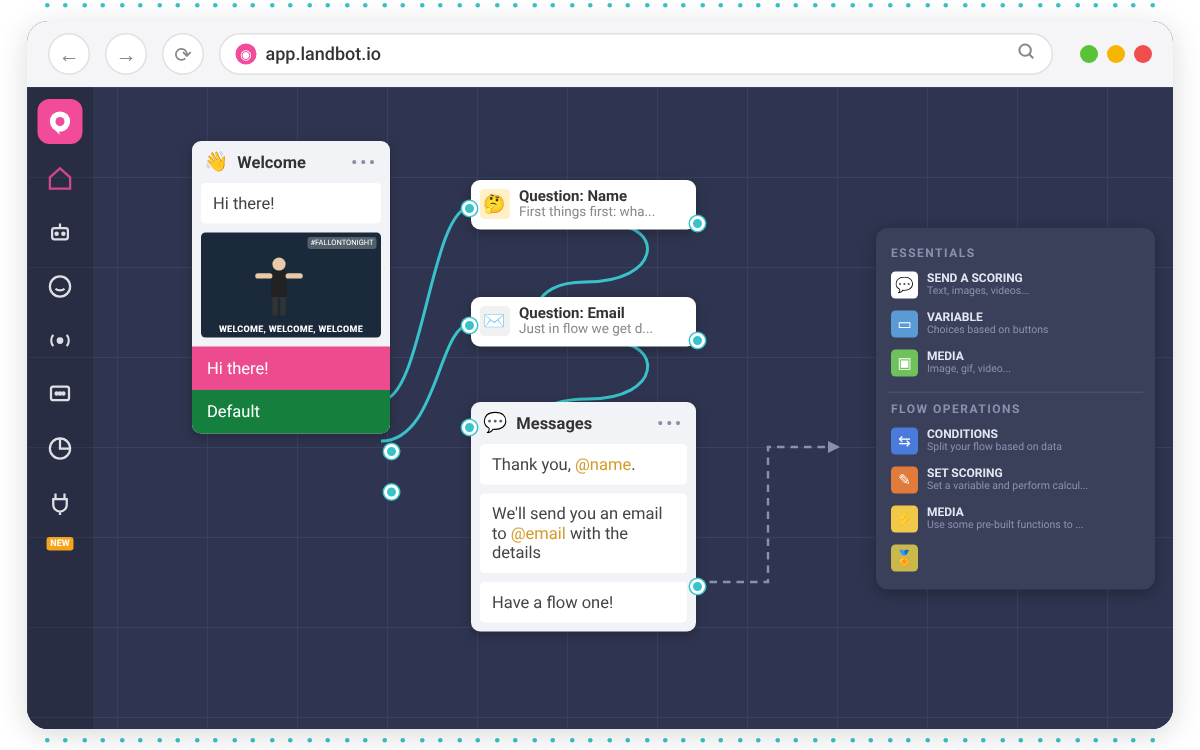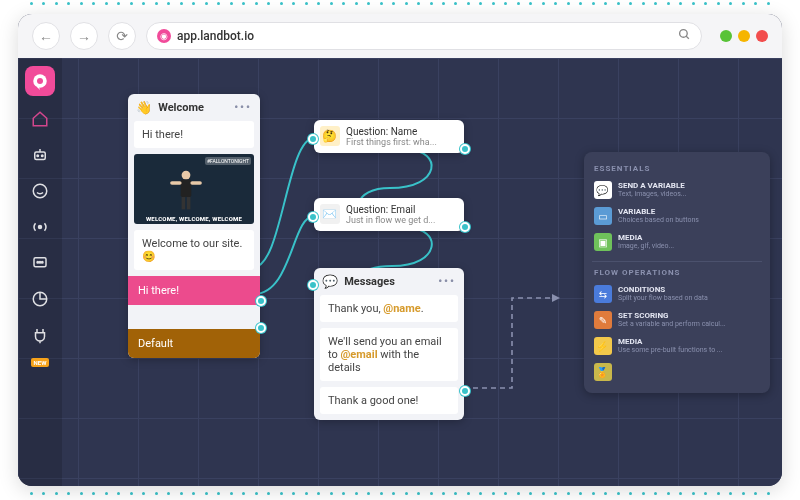--- a/index.html
+++ b/index.html
@@ -49,7 +49,7 @@
 
   .mini { position:absolute; background:#fff; border-radius:6px; padding:6px 8px 6px 6px; display:flex; gap:6px; align-items:flex-start; box-shadow:0 2px 8px rgba(0,0,0,.25); width:150px;}
   .mini .ic { width:20px;height:20px;border-radius:3px;display:flex;align-items:center;justify-content:center;font-size:12px;}
-  .mini .ttl { font-size:10px; font-weight:400; color:#333;}
+  .mini .ttl { font-size:10px; font-weight:700; color:#333;}
   .mini .sub { font-size:9px; color:#888; white-space:nowrap; overflow:hidden; text-overflow:ellipsis; max-width:108px;}
 
   .port { position:absolute; width:10px; height:10px; border-radius:50%; background:#39C2C9; border:2px solid #fff; box-shadow:0 0 0 1px #39C2C9;}

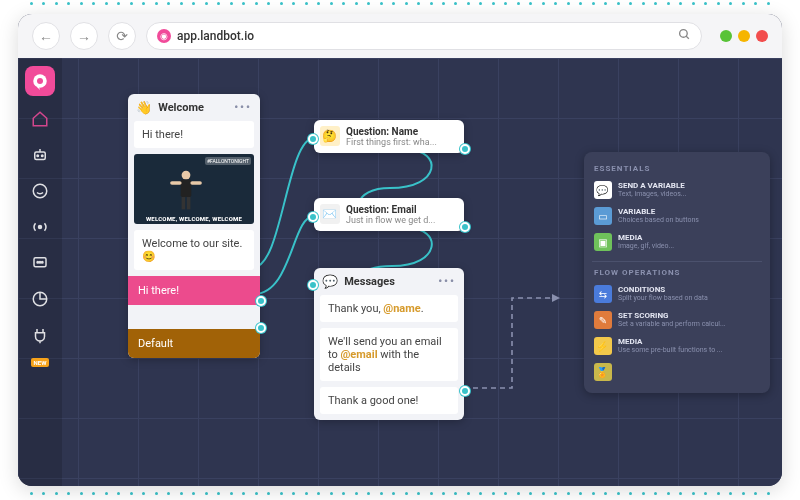--- a/index.html
+++ b/index.html
@@ -351,7 +351,7 @@
         <div class="pitm">
           <div class="pi" style="background:#fff;color:#333">💬</div>
           <div>
-              <div class="pt">SEND A VARIABLE</div>
+              <div class="pt">SEND A SCORING</div>
               <div class="pd">Text, images, videos...</div>
             </div>
         </div>

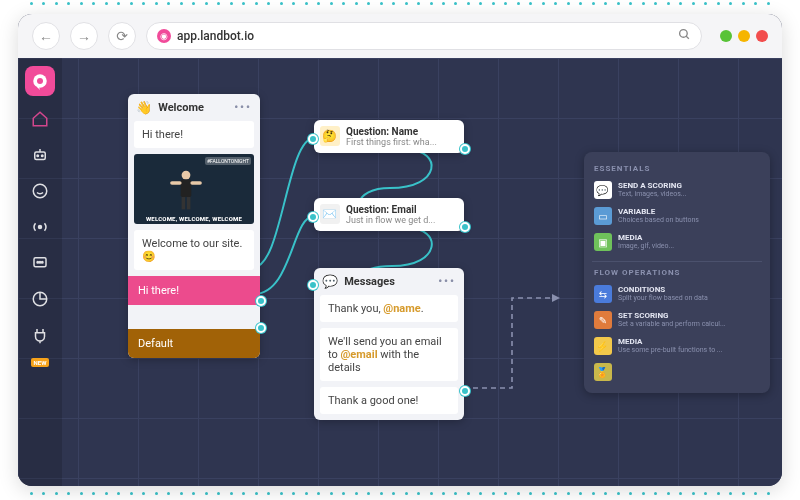--- a/index.html
+++ b/index.html
@@ -302,7 +302,6 @@
             </svg>
           <div class="caption">WELCOME, WELCOME, WELCOME</div>
         </div>
-        <div class="row">Welcome to our site. 😊</div>
         <div class="chip pink">Hi there!</div>
         <div class="chip blue">Default</div>
         <div class="port" style="right:-6px; top:202px;"></div>

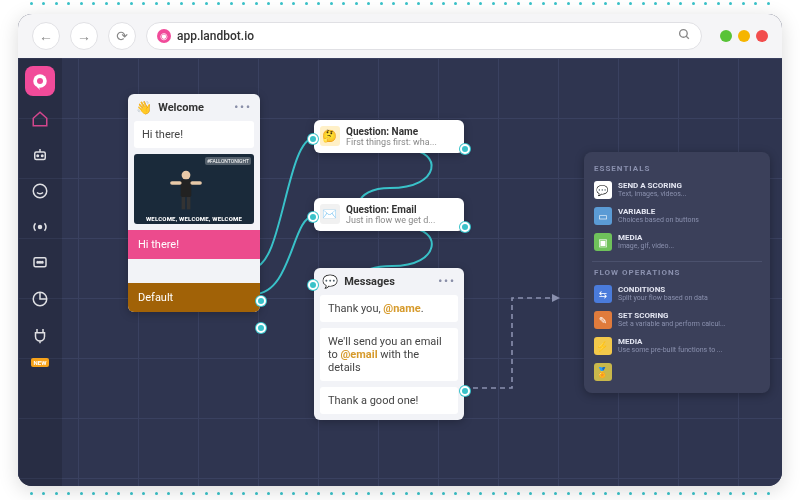--- a/index.html
+++ b/index.html
@@ -41,7 +41,7 @@
   .card .row { background:#fff; margin:0 6px 6px 6px; padding:7px 8px; border-radius:3px; color:#444; }
   .chip { margin:0 0 0 0; padding:8px 10px; color:#fff; font-size:11px; position:relative;}
   .chip.pink{ background:#EC4B8D; border-radius: 0;}
-  .chip.blue{ background:#a16207; border-radius:0 0 6px 6px;margin-top:24px;}
+  .chip.blue{ background:#15803d; border-radius:0 0 6px 6px;}
   .gifbox { margin:0 6px 6px 6px; height:70px; background:#1a2a3a; border-radius:3px; position:relative; overflow:hidden; }
   .gifbox .man { position:absolute; top:14px; left:34px; width:36px; height:44px; }
   .gifbox .caption { position:absolute; bottom:2px; left:0; right:0; text-align:center; color:#fff; font-size:6px; font-weight:800; letter-spacing:.2px;}

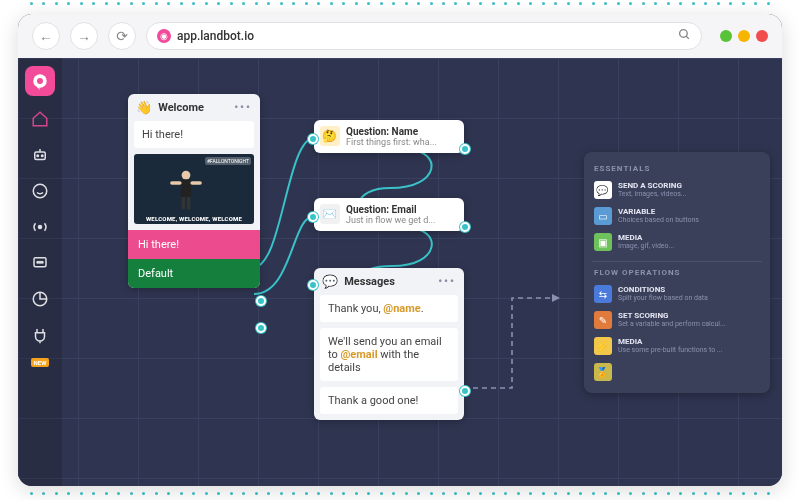--- a/index.html
+++ b/index.html
@@ -63,7 +63,7 @@
 
   svg.conn { position:absolute; top:0; left:0; width:100%; height:100%; pointer-events:none; }
 
-  .mention { color:#D69A2B; font-weight:700;text-align:right; }
+  .mention { color:#D69A2B; font-weight:400;text-align:right; }
 </style>
 </head>
 <body>

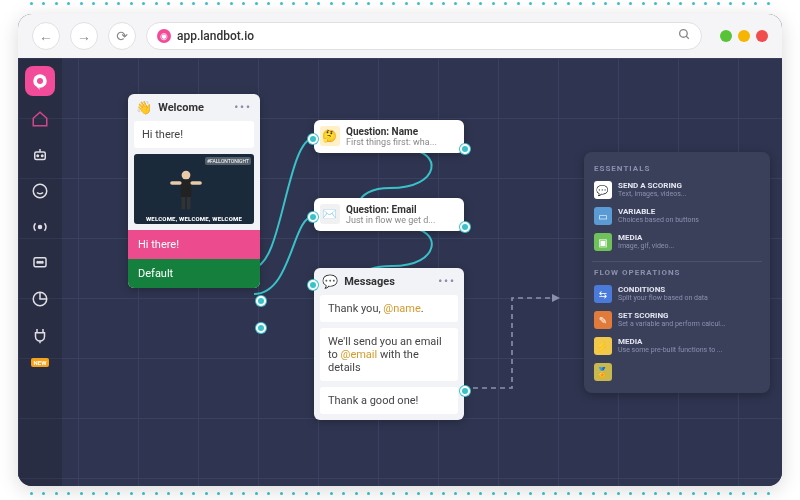--- a/index.html
+++ b/index.html
@@ -340,7 +340,7 @@
         <div class="row">
           <span>We'll send you an email to </span><span class="mention">@email</span><span> with the details</span>
         </div>
-        <div class="row">Thank a good one!</div>
+        <div class="row">Have a flow one!</div>
         <div class="port" style="left:-6px; top:12px;"></div>
         <div class="port" style="right:-6px; top:118px;"></div>
       </div>

